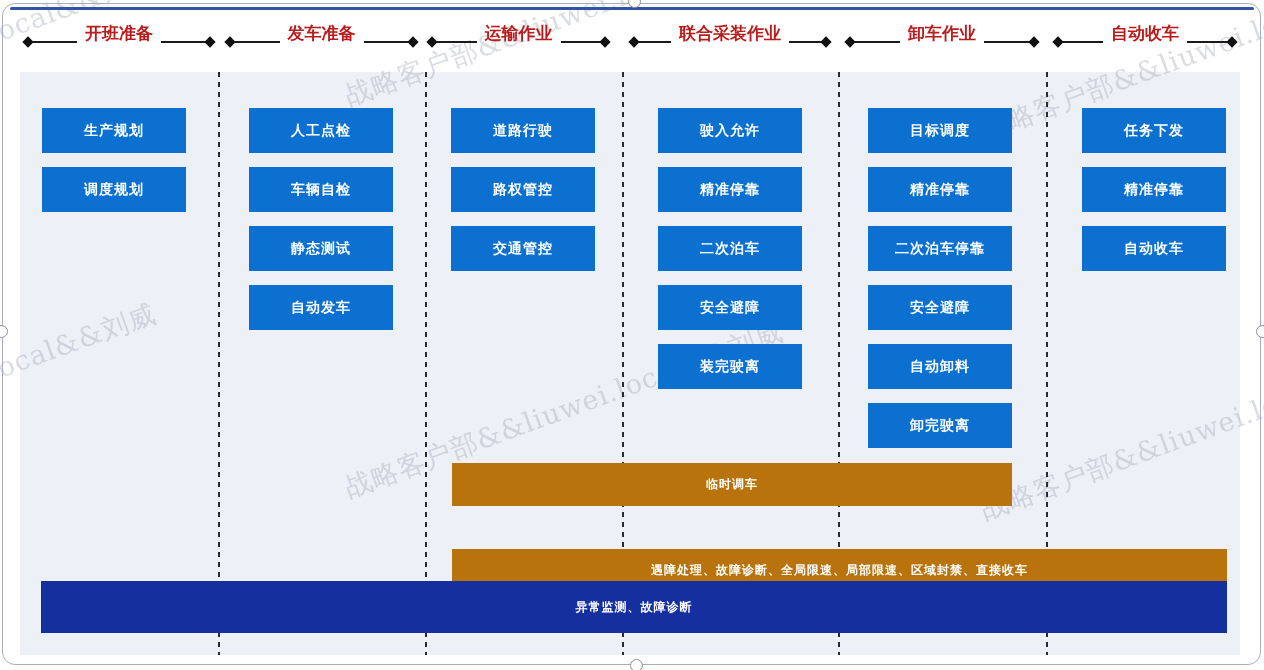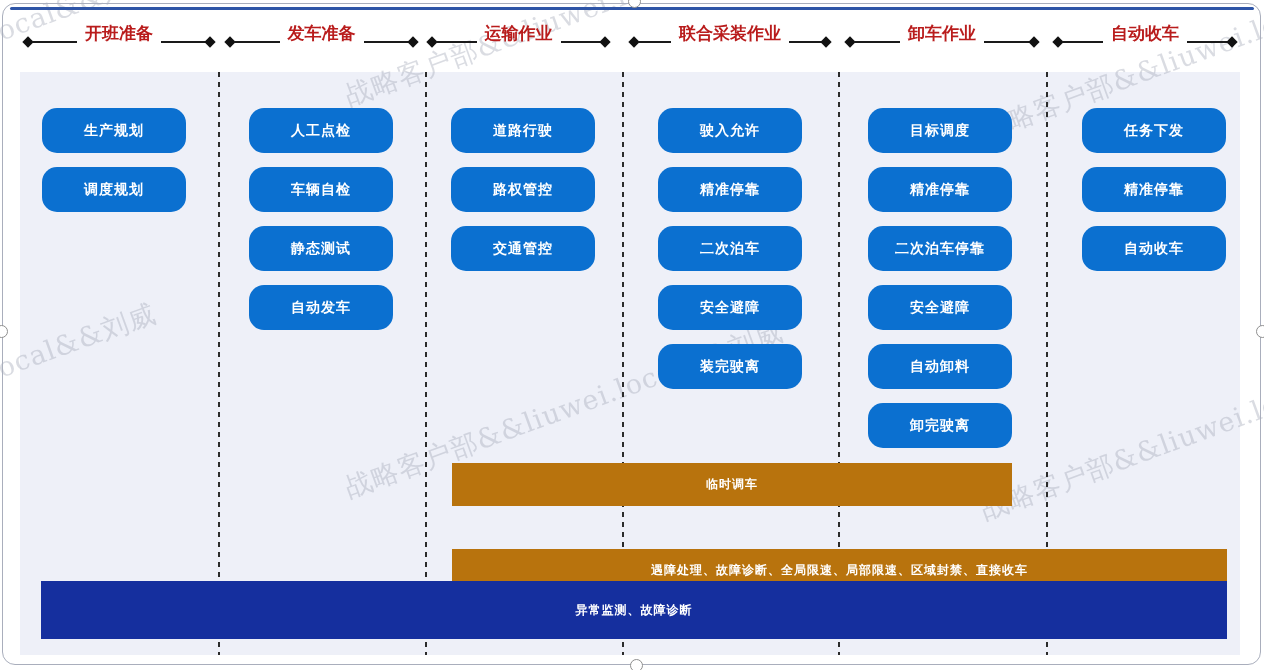--- a/index.html
+++ b/index.html
@@ -32,7 +32,7 @@
   
   .col{position:absolute;top:108px;width:144px;z-index:3;}
   .task{width:144px;height:45px;margin-bottom:14px;background:#0b70d0;color:#ffffff;
-    font-size:14px;font-weight:bold;letter-spacing:1px;display:flex;align-items:center;justify-content:center;border-radius:15px;}
+    font-size:14px;font-weight:bold;letter-spacing:1px;display:flex;align-items:center;justify-content:center;}
 
   
   .bar{position:absolute;display:flex;align-items:center;justify-content:center;color:#ffffff;

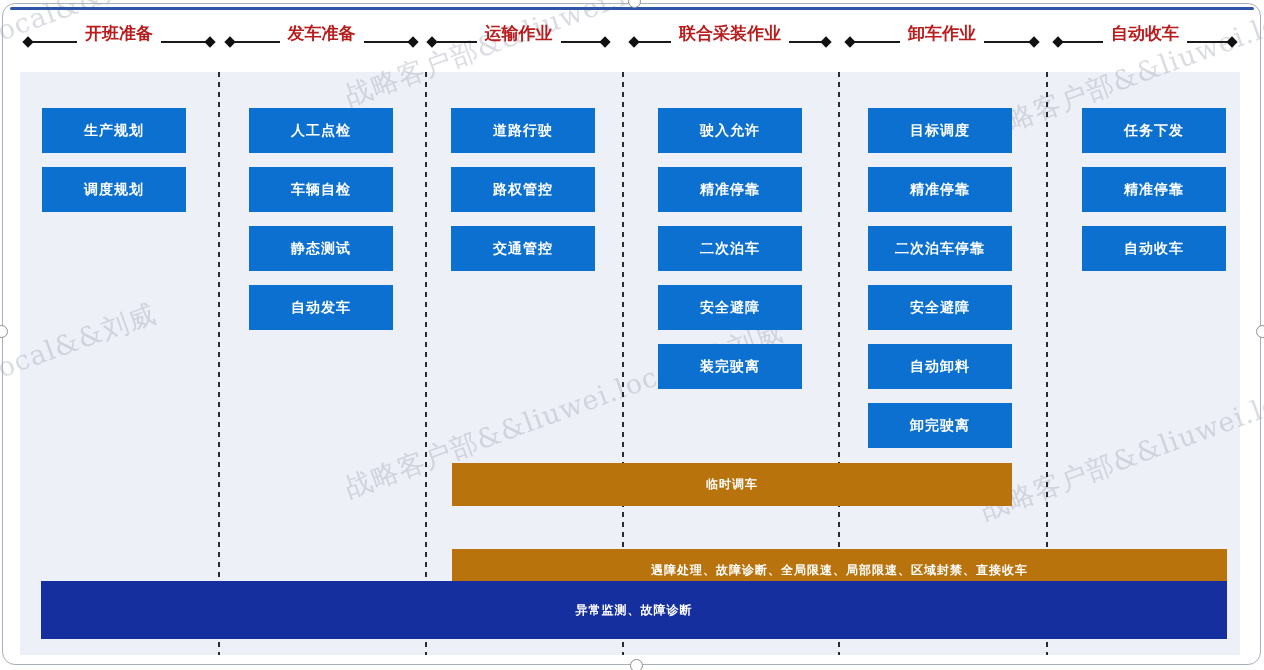--- a/index.html
+++ b/index.html
@@ -141,7 +141,7 @@
 
   <div class="bar gold" style="left:452px;top:463px;width:560px;height:43px">临时调车</div>
   <div class="bar gold" style="left:452px;top:549px;width:775px;height:43px">遇障处理、故障诊断、全局限速、局部限速、区域封禁、直接收车</div>
-  <div class="bar navy" style="left:41px;top:581px;width:1186px;height:58px">异常监测、故障诊断</div>
+  <div class="bar navy" style="left:41px;top:581px;width:1186px;height:52px">异常监测、故障诊断</div>
 
   <div class="outline"></div>
   <div class="topline"></div>

